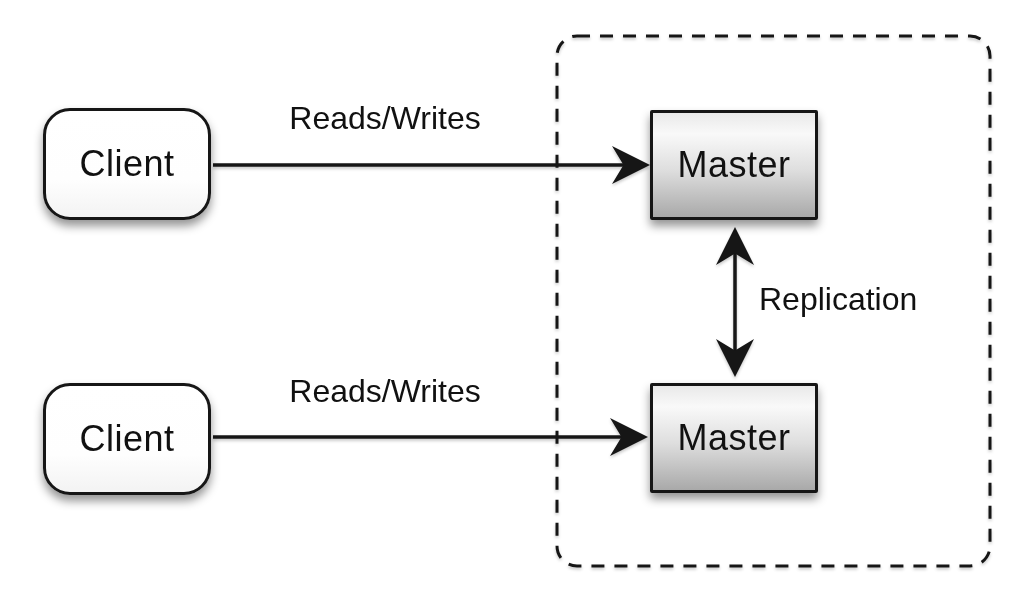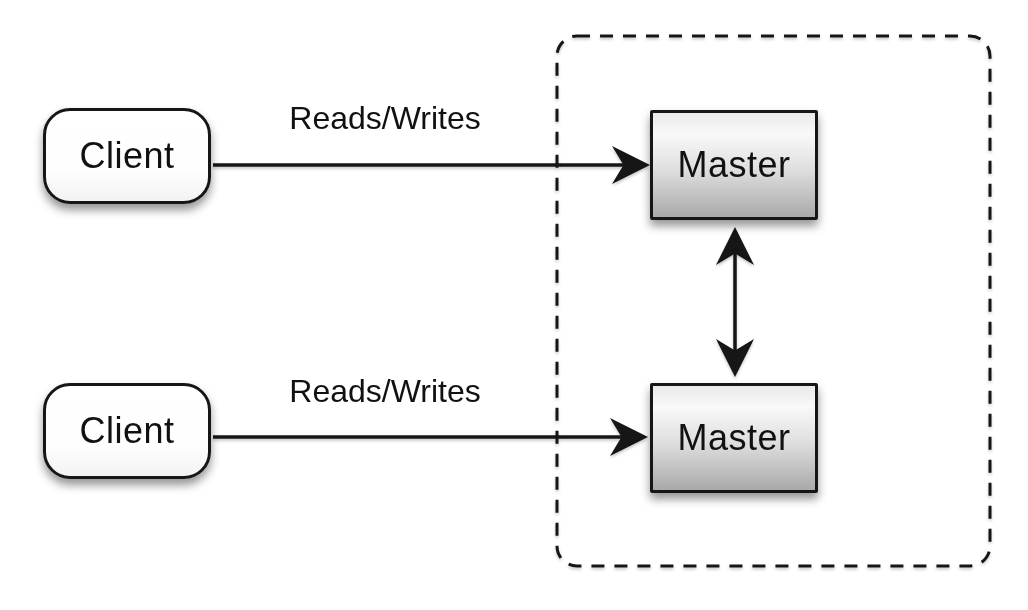--- a/index.html
+++ b/index.html
@@ -38,7 +38,7 @@
   }
   .node-client {
     width: 168px;
-    height: 96px;
+    height: 112px;
     left: 43px;
     border-radius: 27px;
     background: linear-gradient(180deg, #ffffff 0%, #fefefe 65%, #f3f3f3 100%);

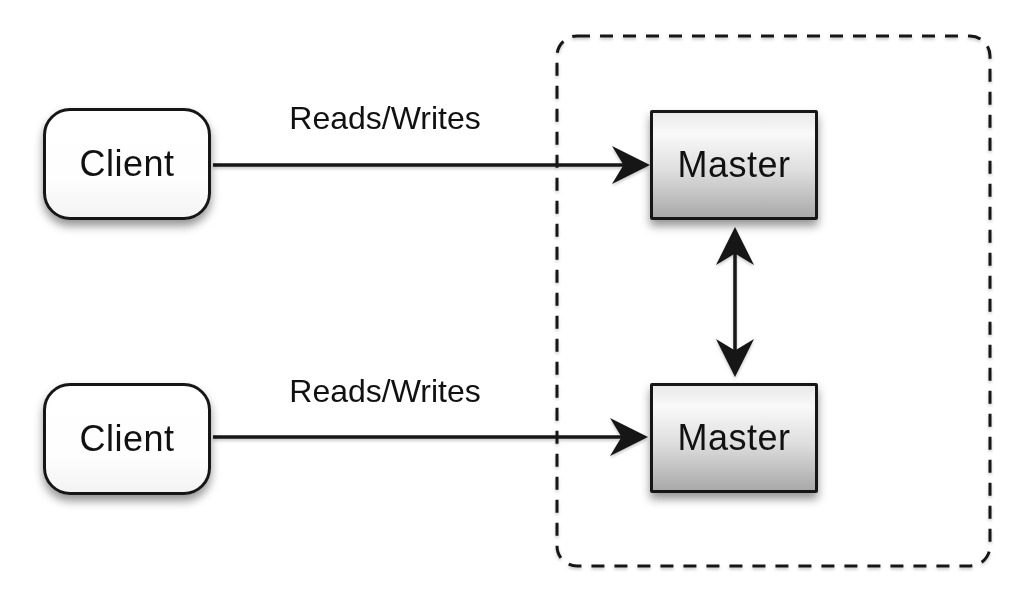--- a/index.html
+++ b/index.html
@@ -110,6 +110,7 @@
 
   <div class="edge-label rw-bottom">Reads/Writes</div>
 
+  <div class="edge-label replication">Replication</div>
 
 </div>
 

